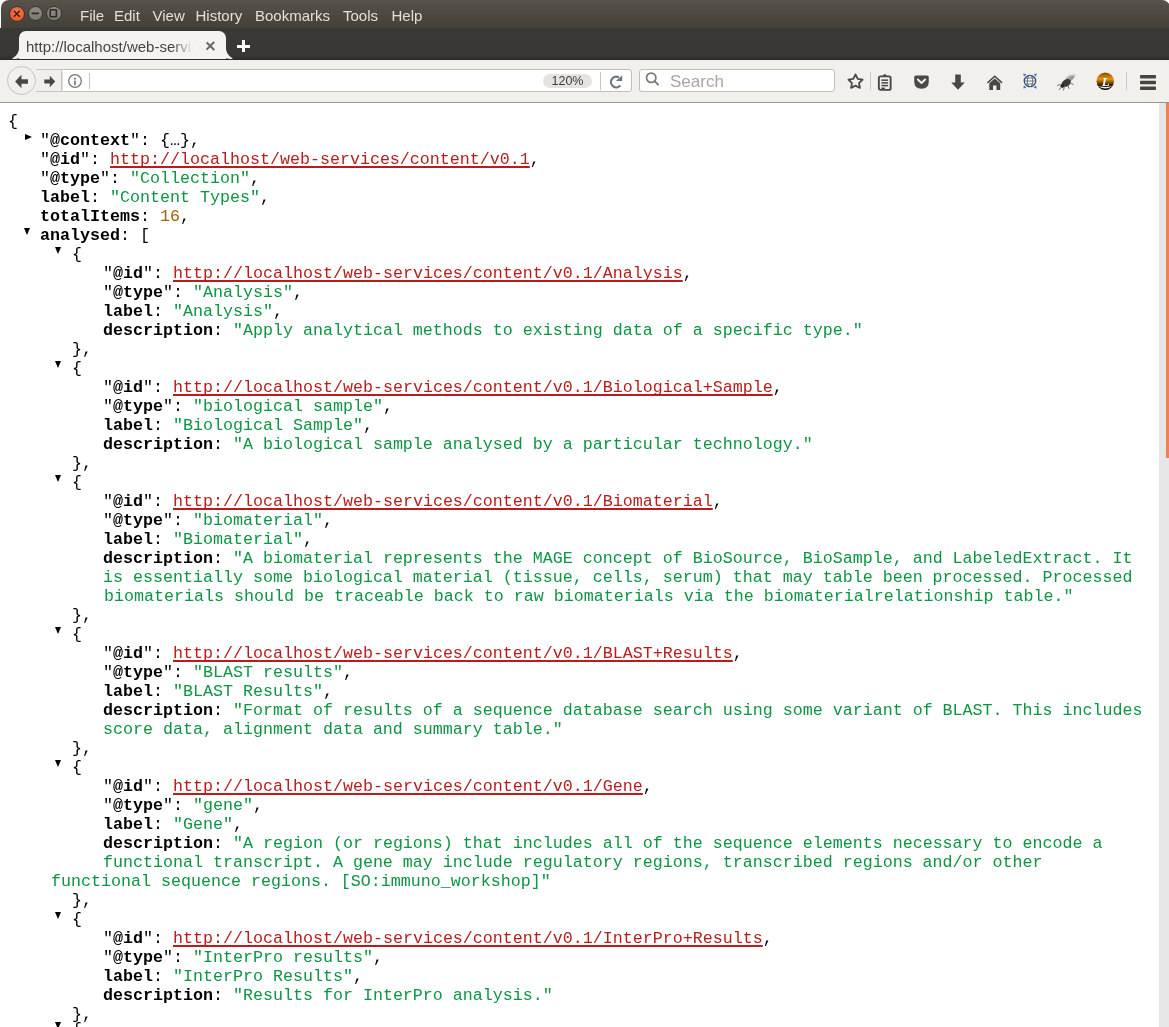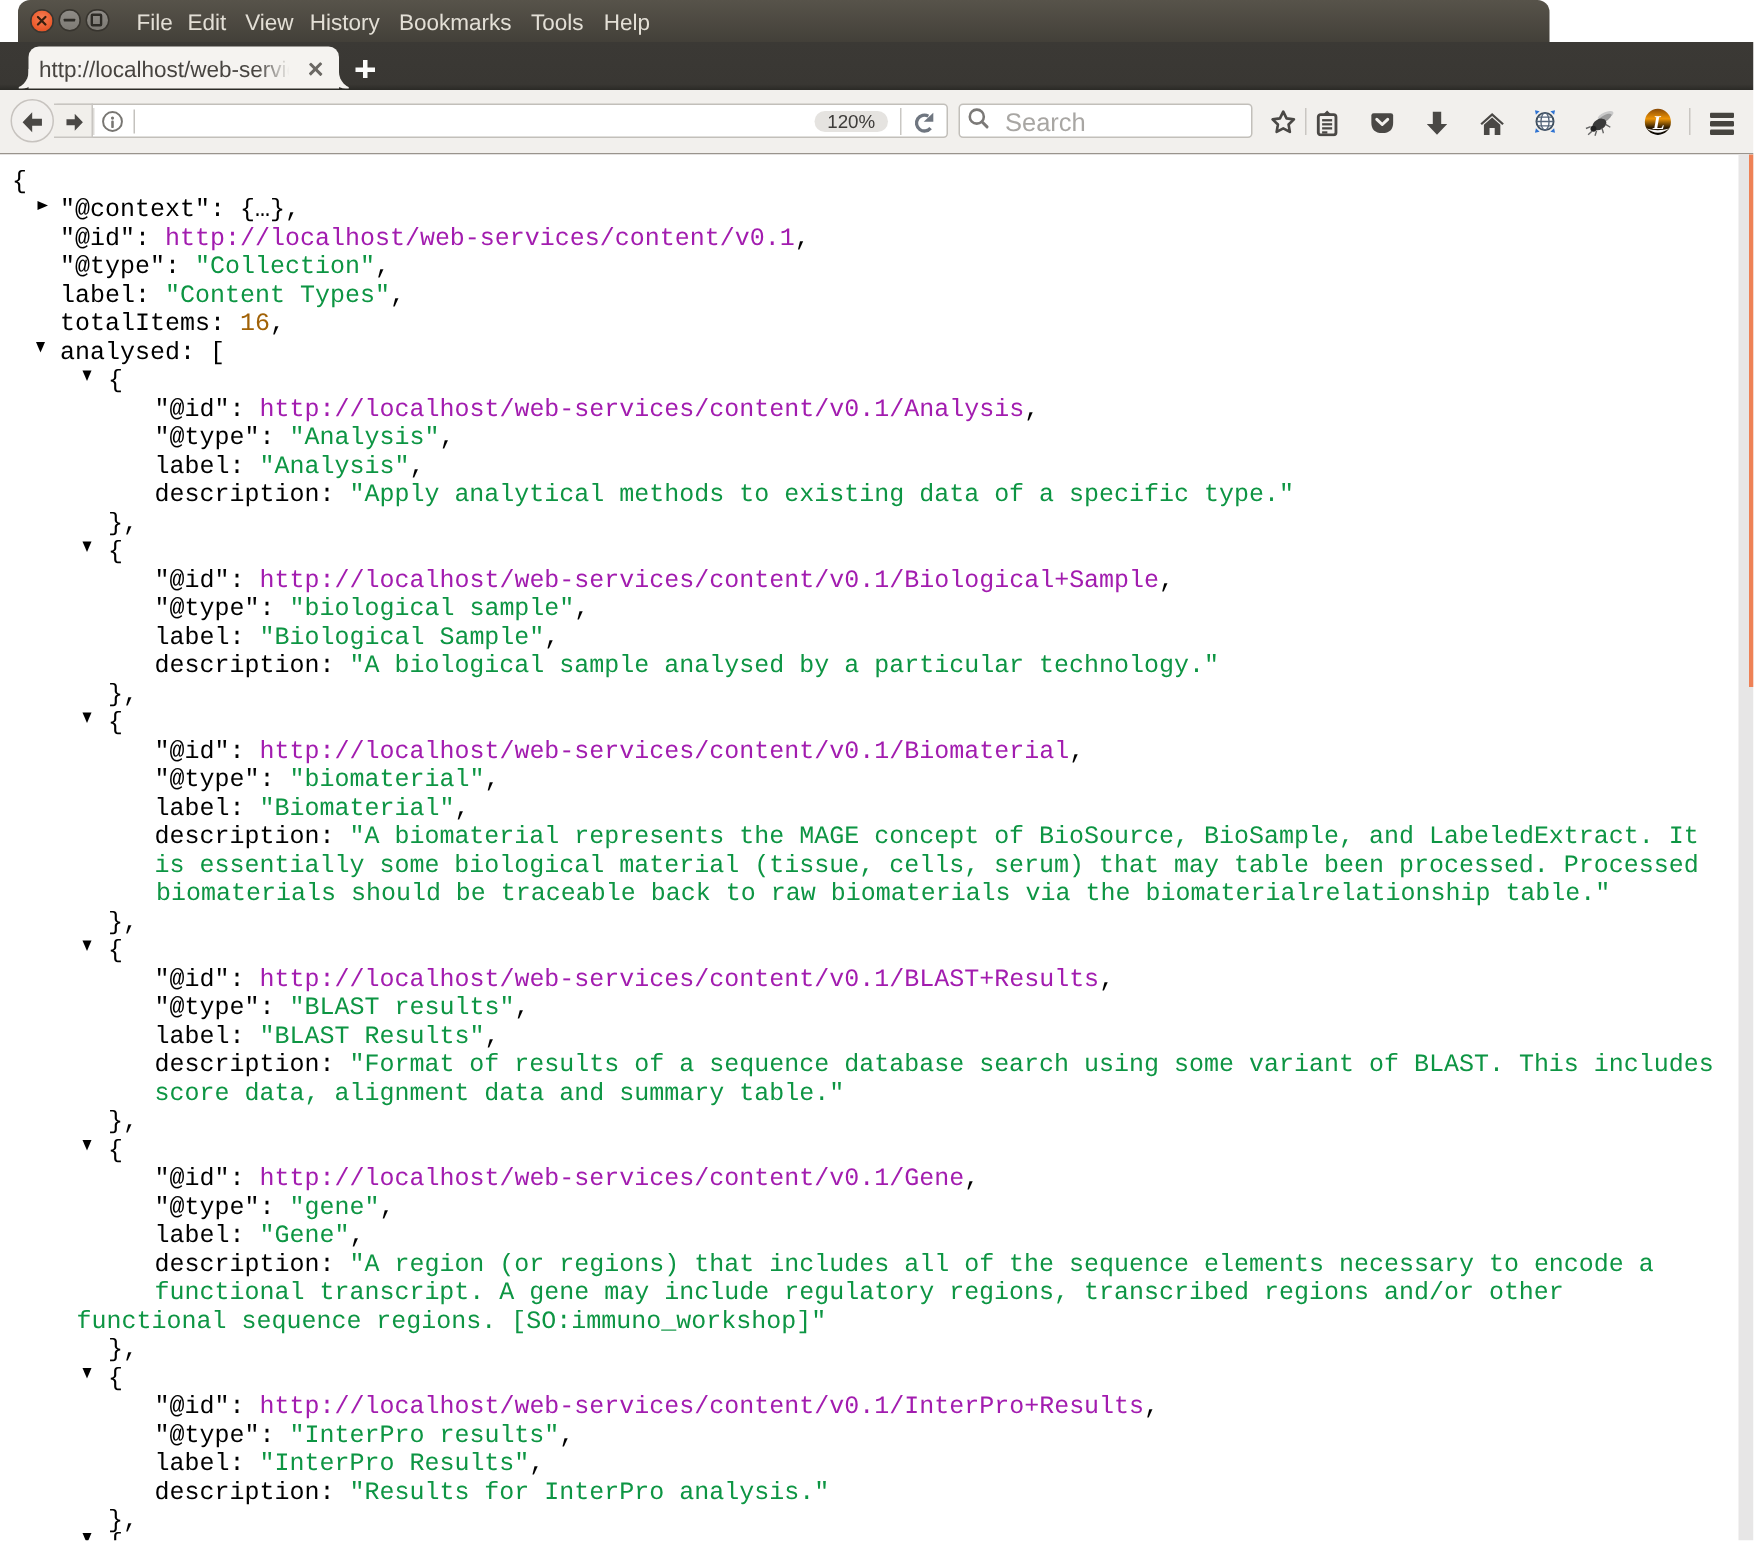--- a/index.html
+++ b/index.html
@@ -5,7 +5,7 @@
 html,body{width:1169px;height:1027px;overflow:hidden}
 body{font-family:"Liberation Sans",sans-serif;background:#fff;position:relative}
 
-#titlebar{position:absolute;left:12px;top:0;width:1021px;height:28px;
+#titlebar{position:absolute;left:1px;top:0;width:1169px;height:28px;
  background:linear-gradient(#57534a,#434039);border-radius:8px 8px 0 0}
 #titlebar .menus{position:absolute;top:5px;left:0;height:22px;color:#e3dfd6;font-size:15px;line-height:22px}
 #titlebar .menus span{position:absolute;white-space:nowrap}

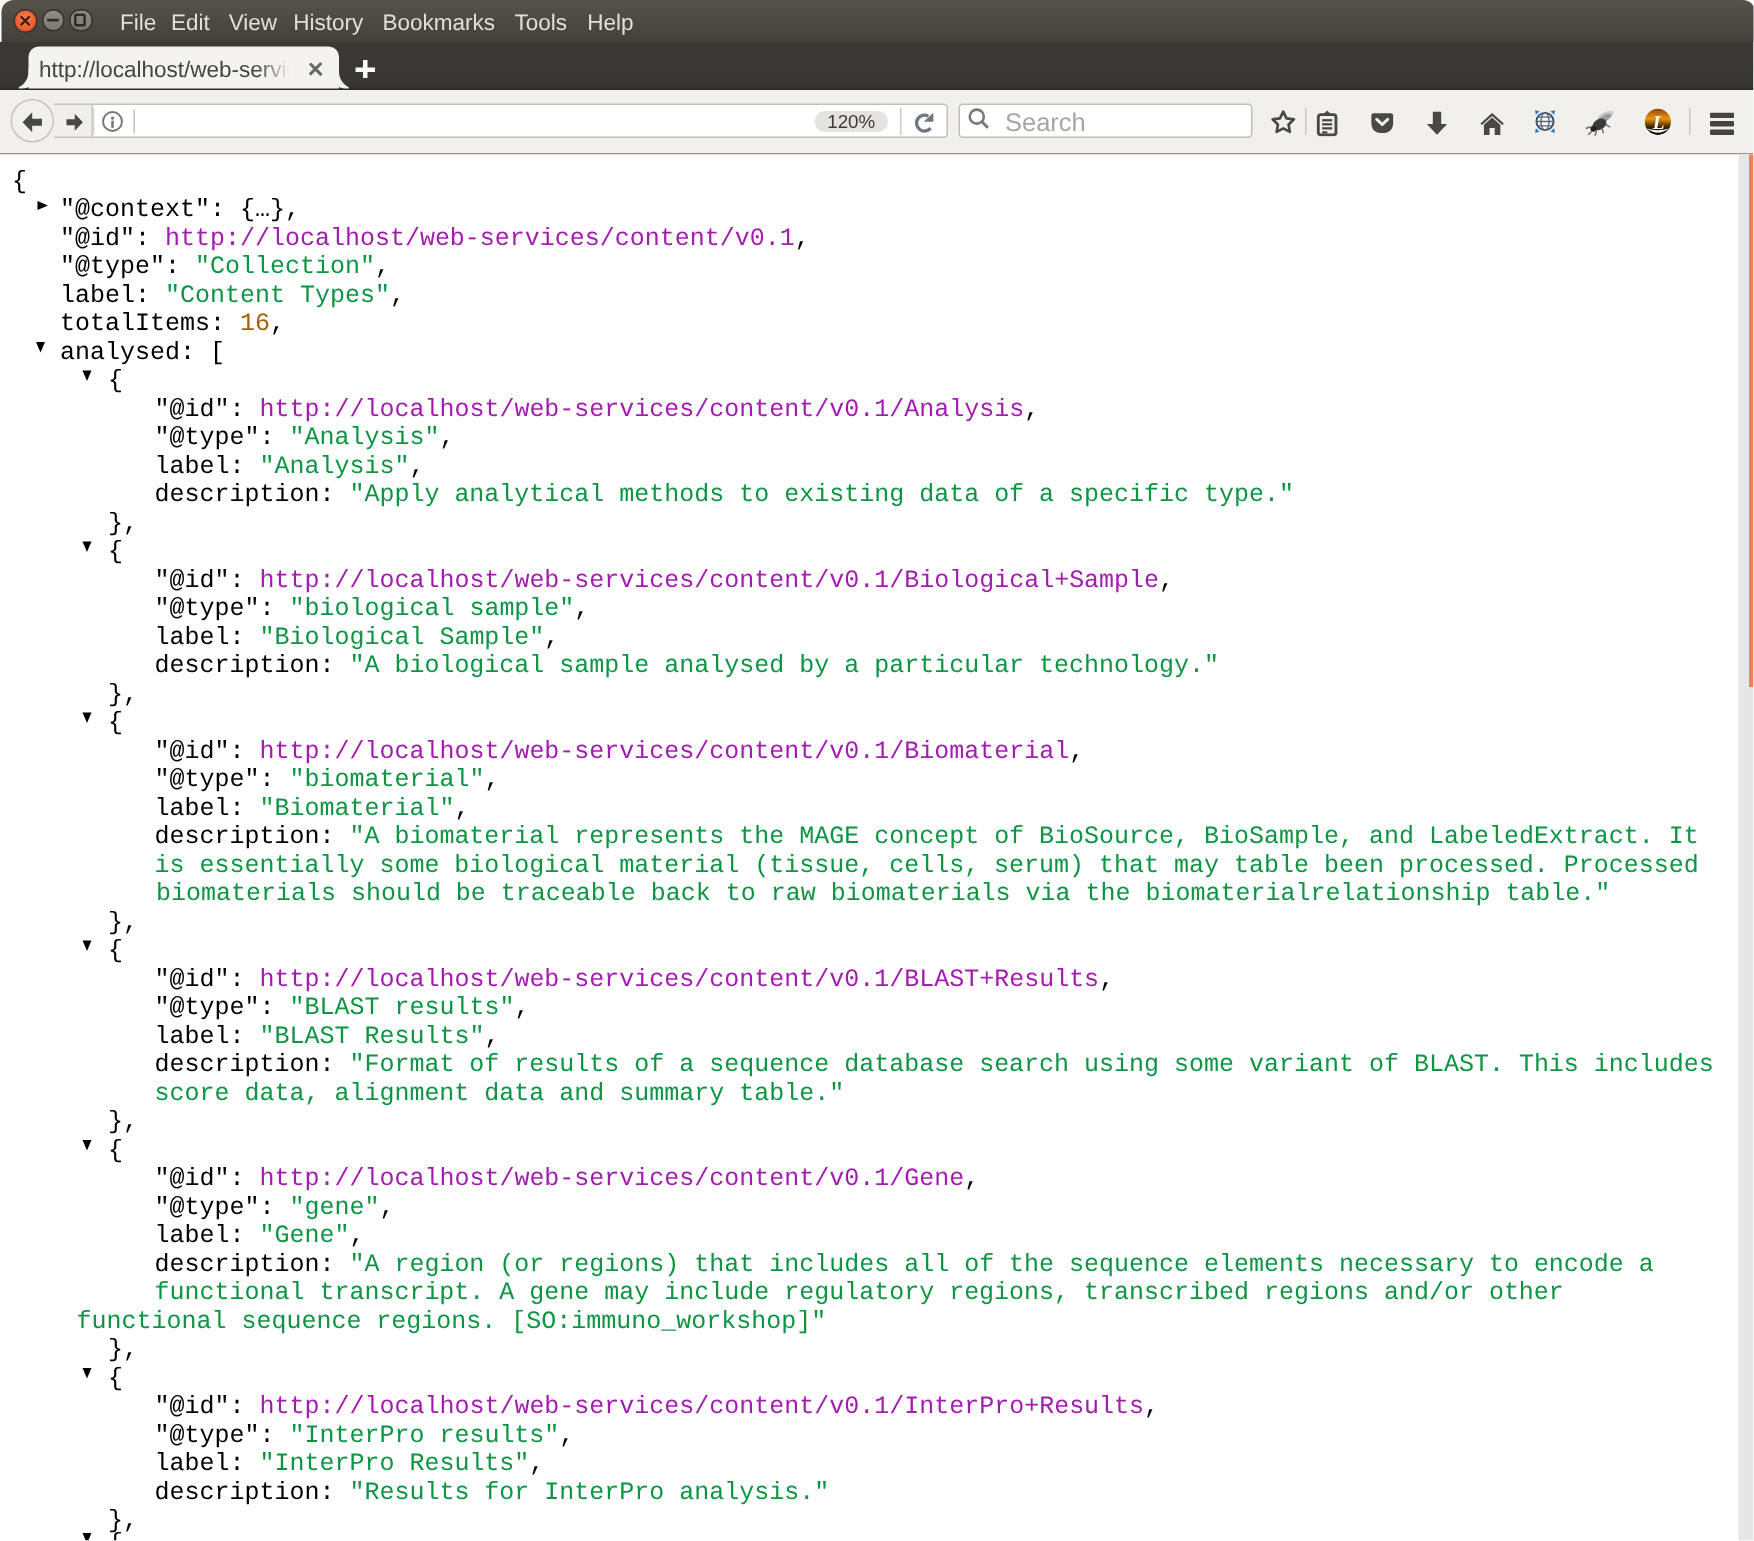--- a/index.html
+++ b/index.html
@@ -50,7 +50,7 @@
  font-family:"Liberation Mono",monospace;font-size:16.664px;line-height:19px;color:#000}
 #jsonpad{height:8.5px}
 .ln{height:19px;white-space:pre}
-.k{font-weight:normal}
+.k{font-weight:bold}
 .s{color:#0d9543}
 .n{color:#a16207}
 .a{color:#a21caf;text-decoration-skip-ink:none;text-decoration-thickness:1.5px;text-underline-offset:2px}

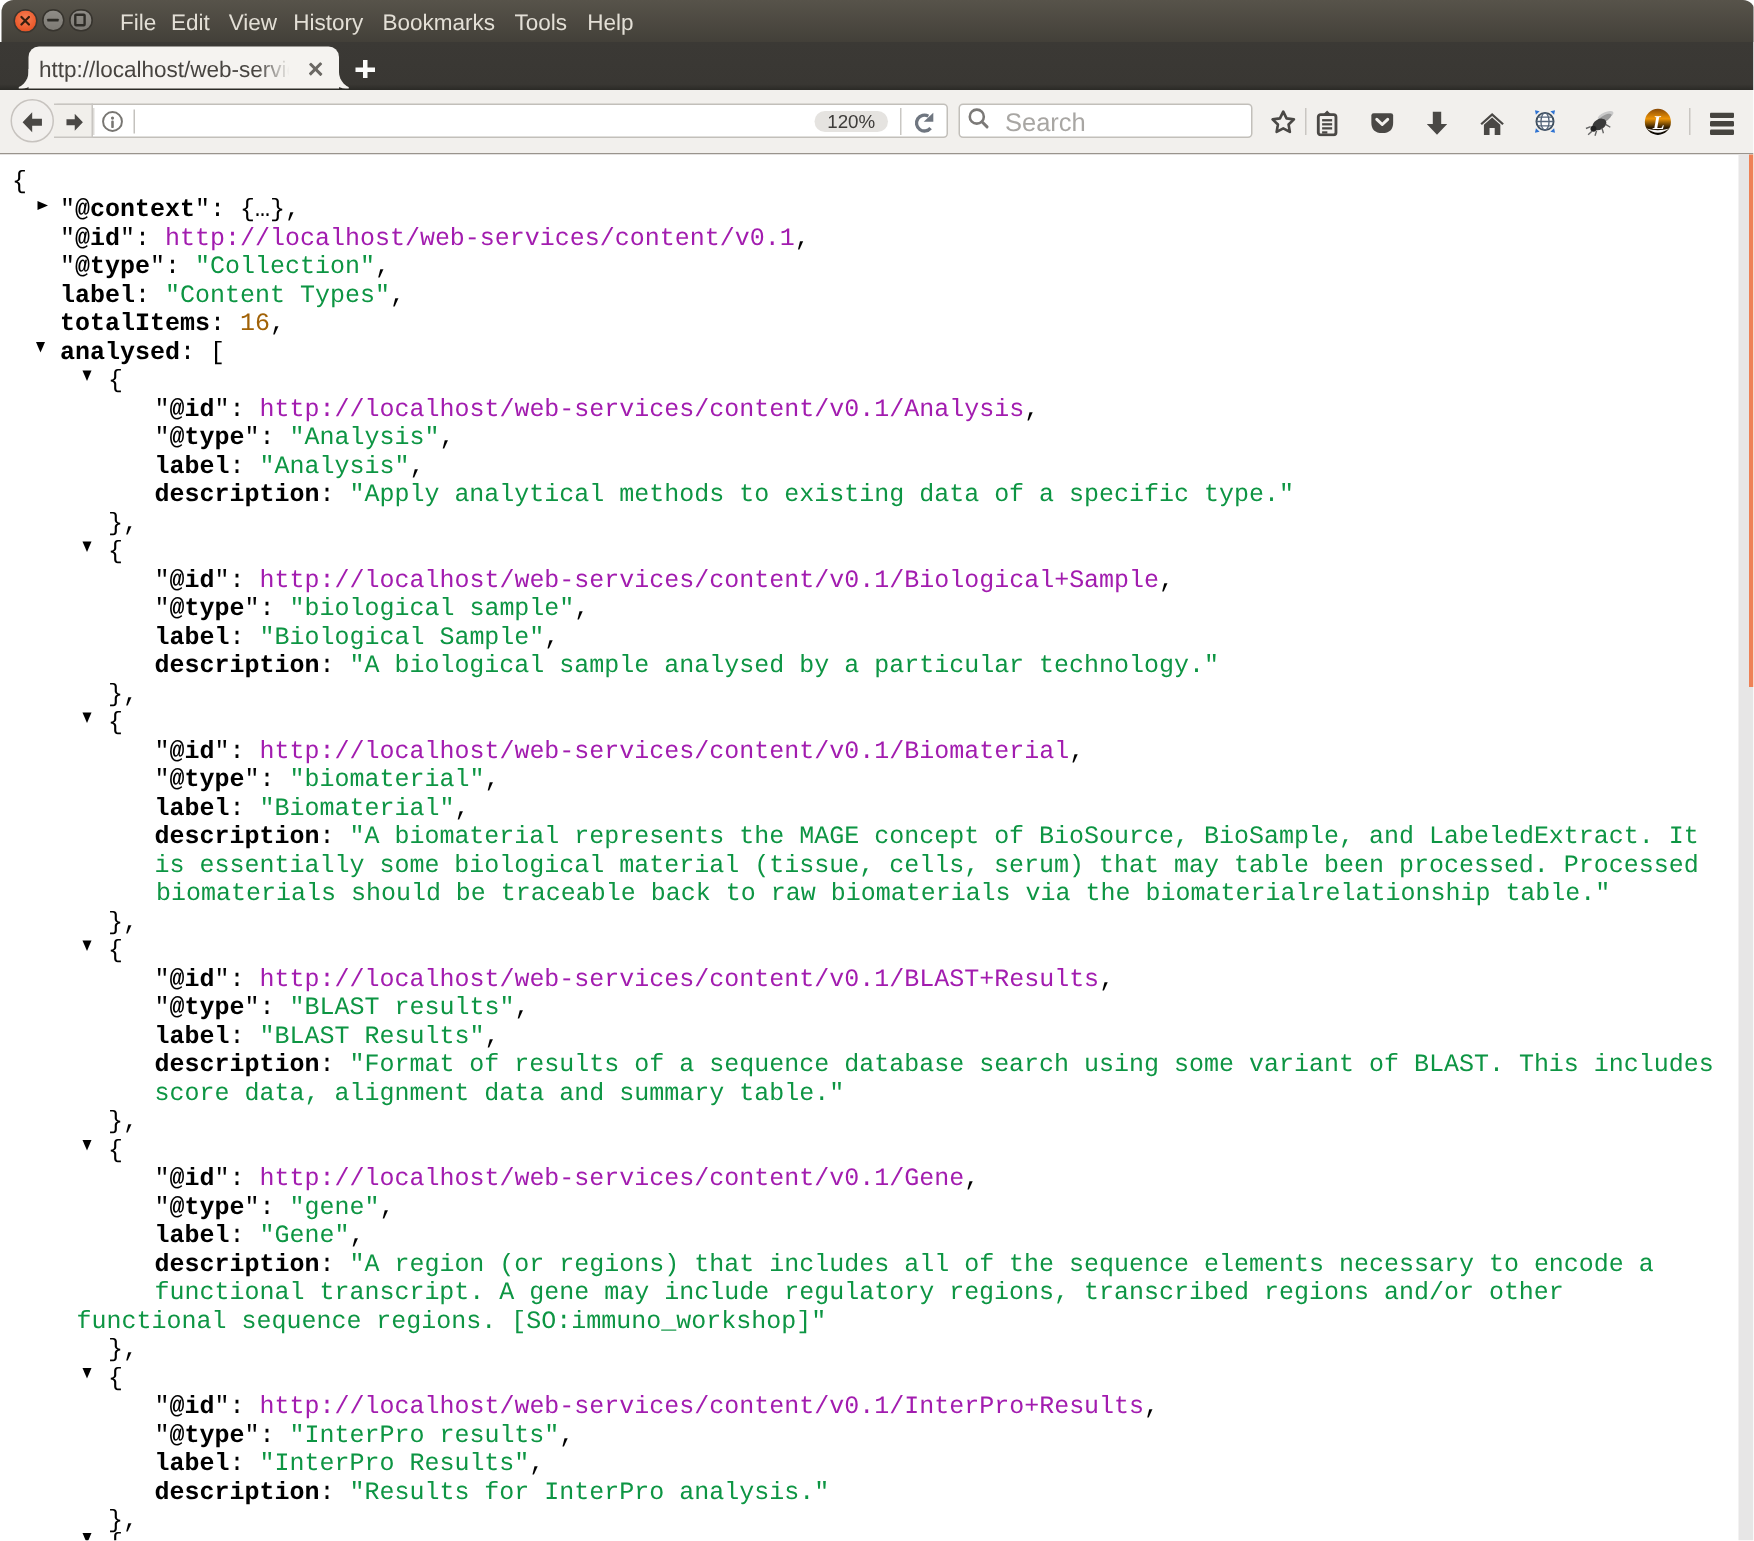--- a/index.html
+++ b/index.html
@@ -53,7 +53,7 @@
 .k{font-weight:bold}
 .s{color:#0d9543}
 .n{color:#a16207}
-.a{color:#a21caf;text-decoration-skip-ink:none;text-decoration-thickness:1.5px;text-underline-offset:2px}
+.a{color:#b91c1c;text-decoration:underline;text-decoration-skip-ink:none;text-decoration-thickness:1.5px;text-underline-offset:2px}
 .trr{position:absolute;width:0;height:0;border-left:7.5px solid #000;border-top:3.4px solid transparent;border-bottom:3.4px solid transparent}
 .trd{position:absolute;width:0;height:0;border-top:7.3px solid #000;border-left:3.3px solid transparent;border-right:3.3px solid transparent}
 #sbtrack{position:absolute;right:0;top:103px;width:10px;height:924px;background:#e7e6e6}

